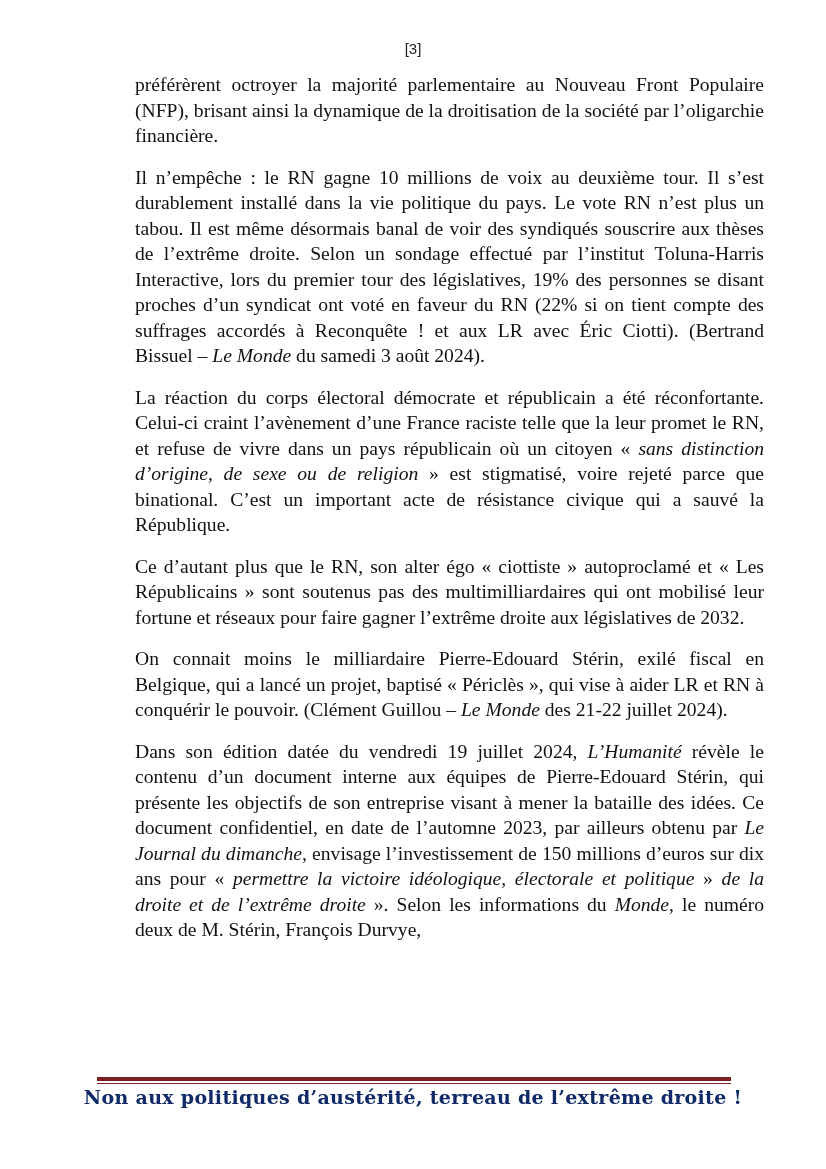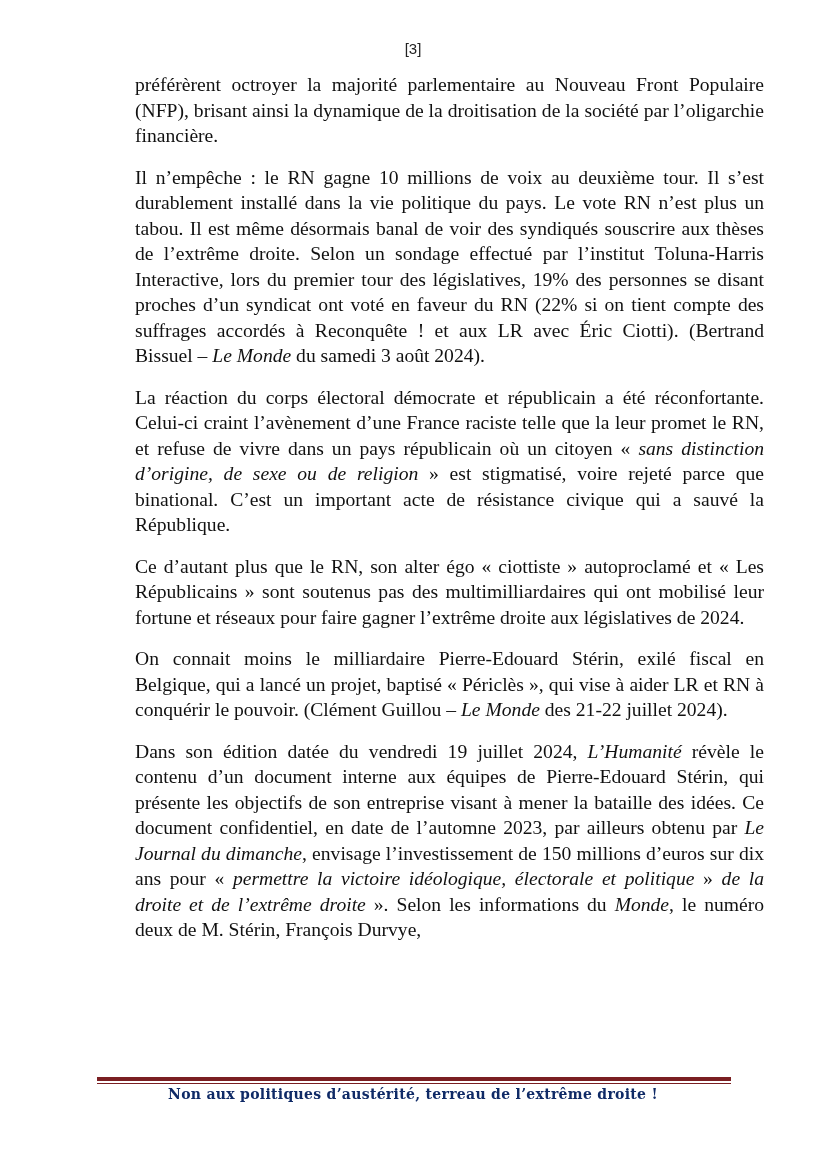--- a/index.html
+++ b/index.html
@@ -77,7 +77,7 @@
   <p class="para"><span>préférèrent octroyer la majorité parlementaire au Nouveau Front Populaire (NFP), brisant ainsi la dynamique de la droitisation de la société par l’oligarchie financière.</span></p>
   <p class="para"><span>Il n’empêche : le RN gagne 10 millions de voix au deuxième tour. Il s’est durablement installé dans la vie politique du pays. Le vote RN n’est plus un tabou. Il est même désormais banal de voir des syndiqués souscrire aux thèses de l’extrême droite. Selon un sondage effectué par l’institut Toluna-Harris Interactive, lors du premier tour des législatives, 19% des personnes se disant proches d’un syndicat ont voté en faveur du RN (22% si on tient compte des suffrages accordés à Reconquête ! et aux LR avec Éric Ciotti). (Bertrand Bissuel – </span><em>Le Monde</em><span> du samedi 3 août 2024).</span></p>
   <p class="para"><span>La réaction du corps électoral démocrate et républicain a été réconfortante. Celui-ci craint l’avènement d’une France raciste telle que la leur promet le RN, et refuse de vivre dans un pays républicain où un citoyen « </span><em>sans distinction d’origine, de sexe ou de religion</em><span> » est stigmatisé, voire rejeté parce que binational. C’est un important acte de résistance civique qui a sauvé la République.</span></p>
-  <p class="para"><span>Ce d’autant plus que le RN, son alter égo « ciottiste » autoproclamé et « Les Républicains » sont soutenus pas des multimilliardaires qui ont mobilisé leur fortune et réseaux pour faire gagner l’extrême droite aux législatives de 2024.</span></p>
+  <p class="para"><span>Ce d’autant plus que le RN, son alter égo « ciottiste » autoproclamé et « Les Républicains » sont soutenus pas des multimilliardaires qui ont mobilisé leur fortune et réseaux pour faire gagner l’extrême droite aux législatives de 2032.</span></p>
   <p class="para"><span>On connait moins le milliardaire Pierre-Edouard Stérin, exilé fiscal en Belgique, qui a lancé un projet, baptisé « Périclès », qui vise à aider LR et RN à conquérir le pouvoir. (Clément Guillou – </span><em>Le Monde</em><span> des 21-22 juillet 2024).</span></p>
   <p class="para"><span>Dans son édition datée du vendredi 19 juillet 2024, </span><em>L’Humanité</em><span> révèle le contenu d’un document interne aux équipes de Pierre-Edouard Stérin, qui présente les objectifs de son entreprise visant à mener la bataille des idées. Ce document confidentiel, en date de l’automne 2023, par ailleurs obtenu par </span><em>Le Journal du dimanche</em><span>, envisage l’investissement de 150 millions d’euros sur dix ans pour « </span><em>permettre la victoire idéologique, électorale et politique</em><span> » </span><em>de la droite et de l’extrême droite</em><span> ». Selon les informations du </span><em>Monde</em><span>, le numéro deux de M. Stérin, François Durvye,</span></p>
 </div>

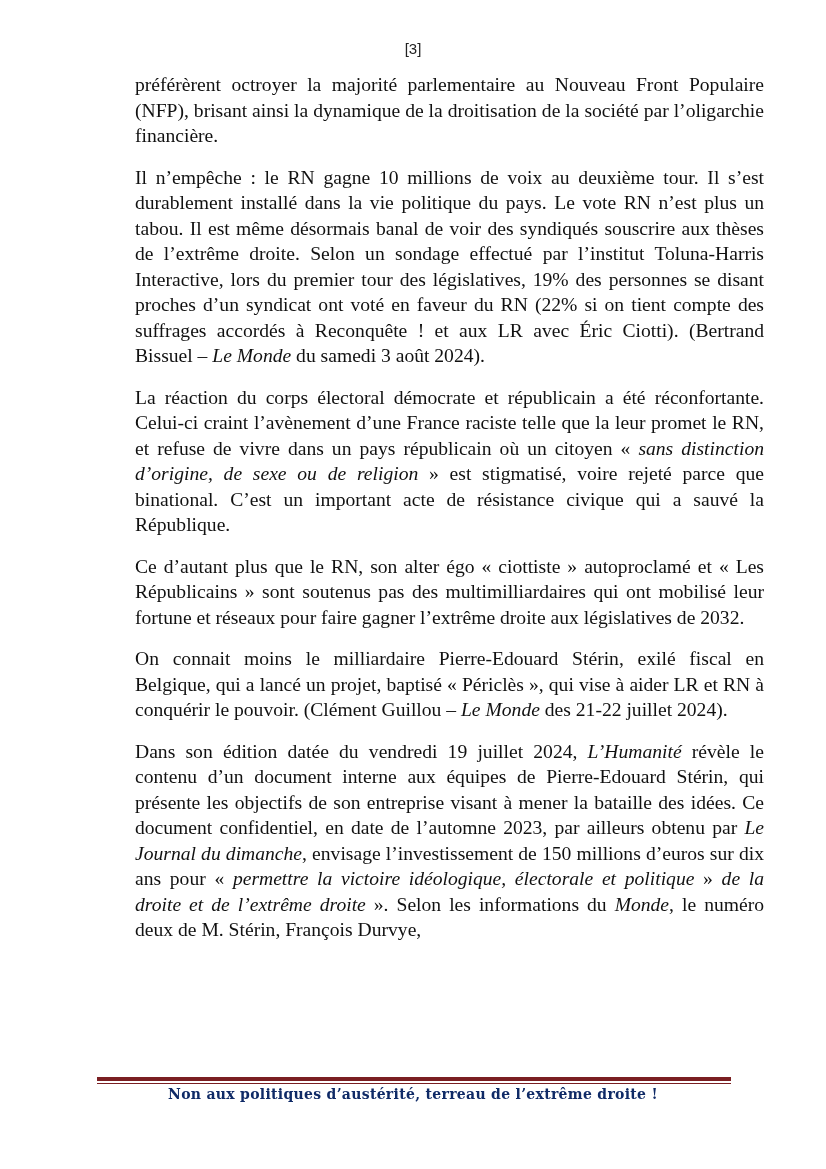--- a/index.html
+++ b/index.html
@@ -63,7 +63,7 @@
       text-align: center;
       font-family: "DejaVu Serif", "Liberation Serif", serif;
       font-weight: bold;
-      font-size: 14px;
+      font-size: 19px;
       color: #0f2a66;
       letter-spacing: 0.3px;
     }

